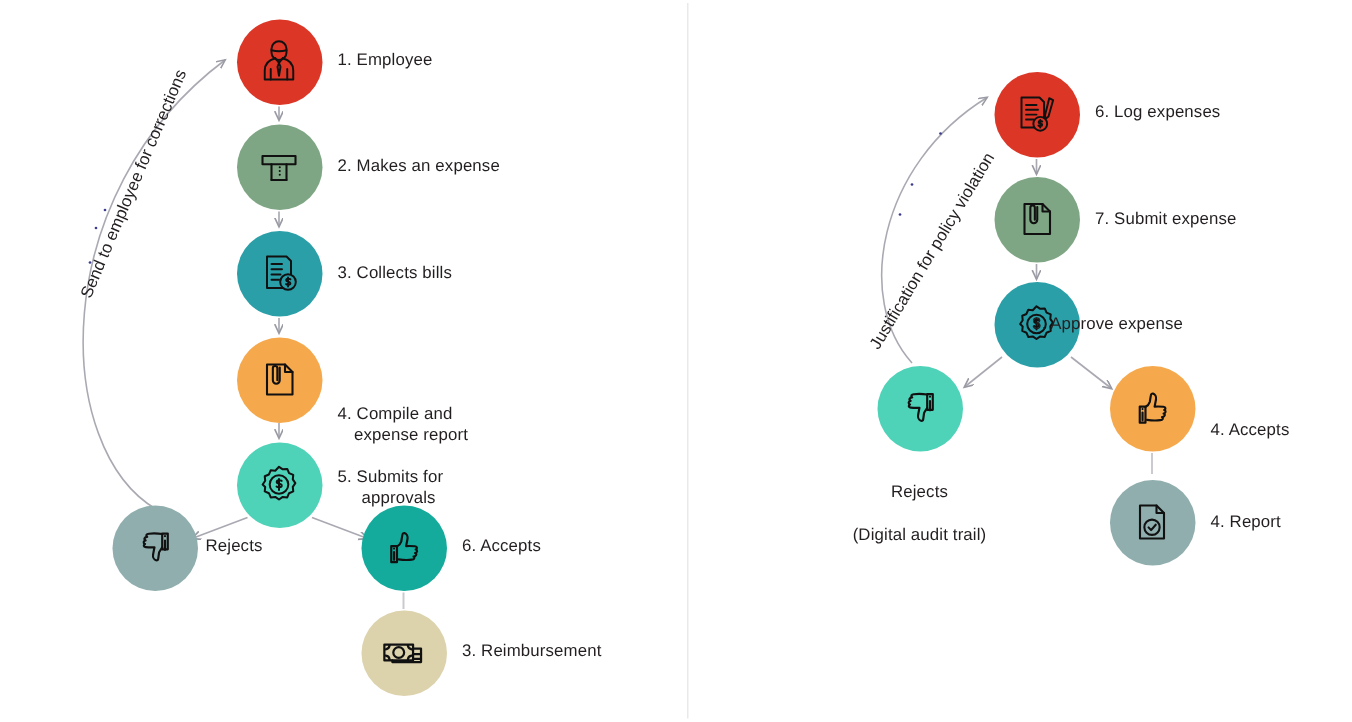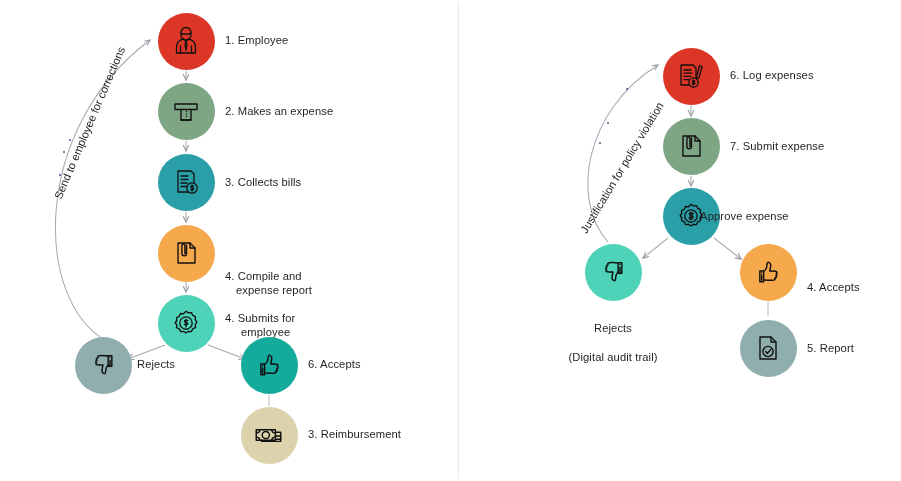--- a/index.html
+++ b/index.html
@@ -147,7 +147,7 @@
     </svg>
   </div>
   <div class="label multi" style="left:225px;top:296px;">
-    <span>4. Submits for</span>
+    <span>5. Submits for</span>
     <span class="ln2">employee</span>
   </div>
 

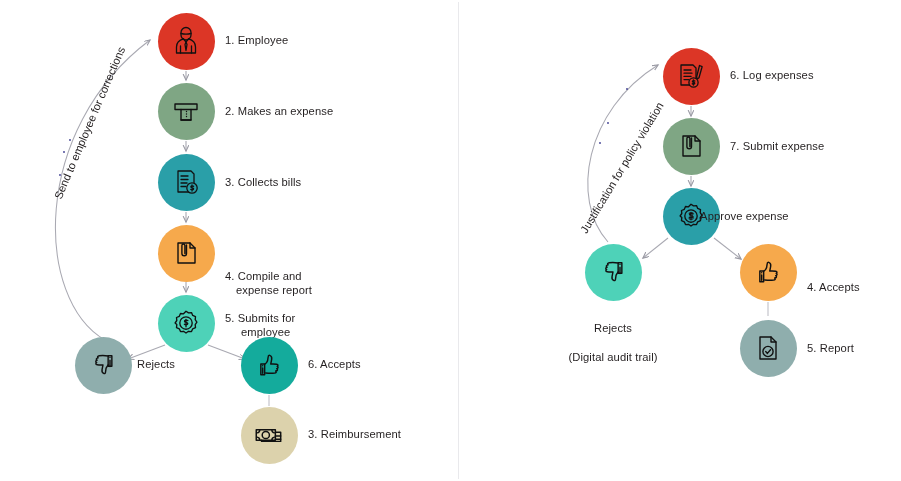--- a/index.html
+++ b/index.html
@@ -148,7 +148,7 @@
   </div>
   <div class="label multi" style="left:225px;top:296px;">
     <span>5. Submits for</span>
-    <span class="ln2">employee</span>
+    <span class="ln2">approvals</span>
   </div>
 
   <div class="node" style="left:74.5px;top:336.5px;width:57px;height:57px;background:#8faead;">

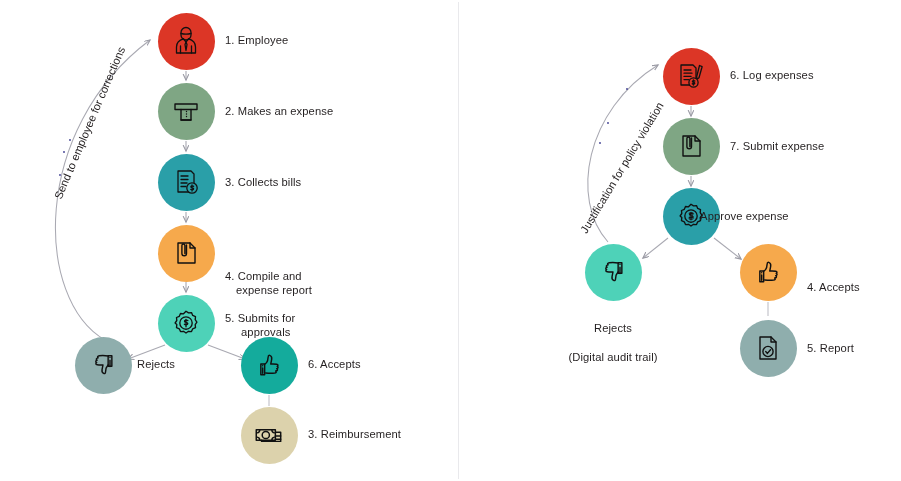--- a/index.html
+++ b/index.html
@@ -258,7 +258,7 @@
       </g>
     </svg>
   </div>
-  <div class="label" style="left:807px;top:341px;">5. Report</div>
+  <div class="label" style="left:807px;top:341px;">4. Report</div>
 
   <div class="curvelabel" style="left:578px;top:229px;transform:rotate(-59deg);">Justification for policy violation</div>
 

